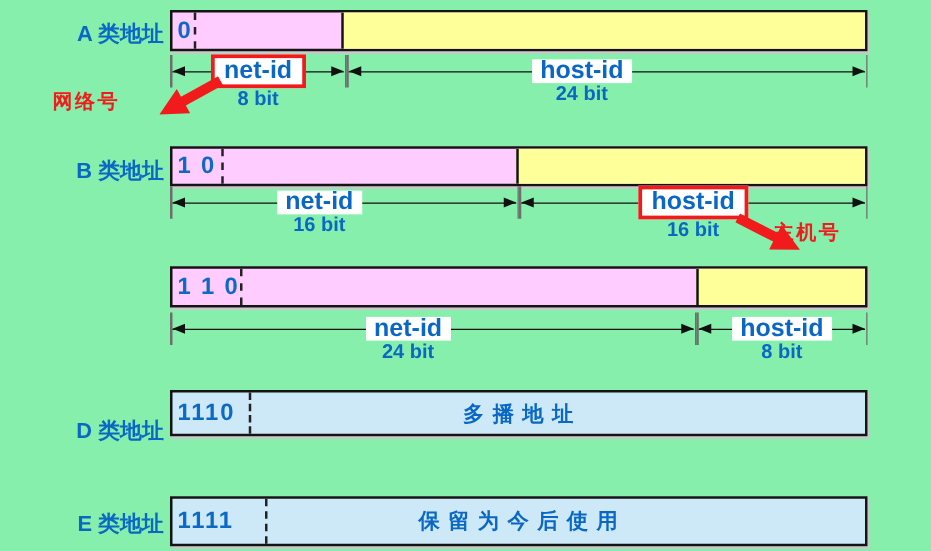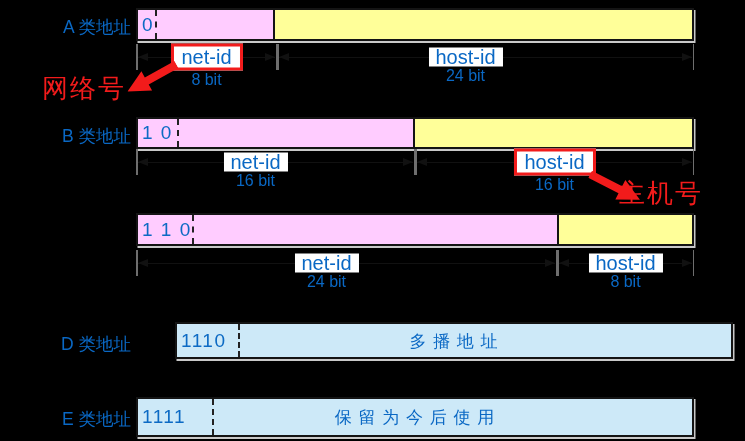--- a/index.html
+++ b/index.html
@@ -4,8 +4,9 @@
 <style>
   html,body{margin:0;padding:0;background:#fff;}
   #stage{
-    position:relative;width:745px;height:441px;background:#000000;overflow:hidden;
+    position:relative;width:745px;height:441px;background:#86efac;overflow:hidden;
     font-family:"Liberation Sans","DejaVu Sans",sans-serif;
+    font-weight:bold;
   }
   
   .rowlabel{

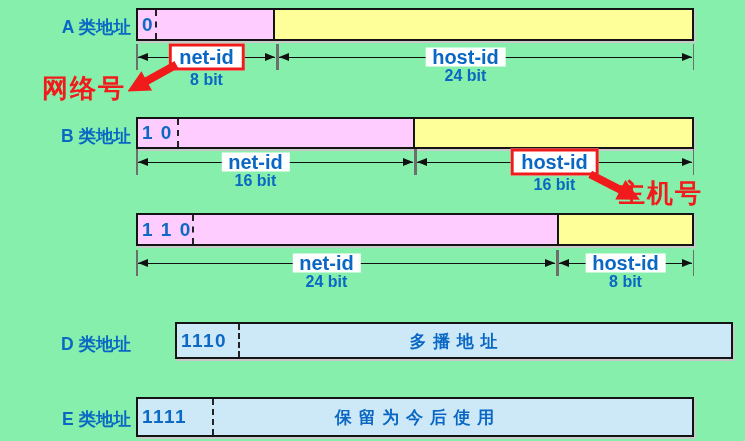--- a/index.html
+++ b/index.html
@@ -55,7 +55,7 @@
   .off .dlabel,.off .dbit{margin-left:-20px;}
   
   .callout{
-    position:absolute;font-size:26px;color:#f21b1b;letter-spacing:2px;white-space:nowrap;
+    position:absolute;font-size:16px;color:#f21b1b;letter-spacing:2px;white-space:nowrap;
   }
   .red-arrow{position:absolute;width:56px;height:24px;}
 </style>

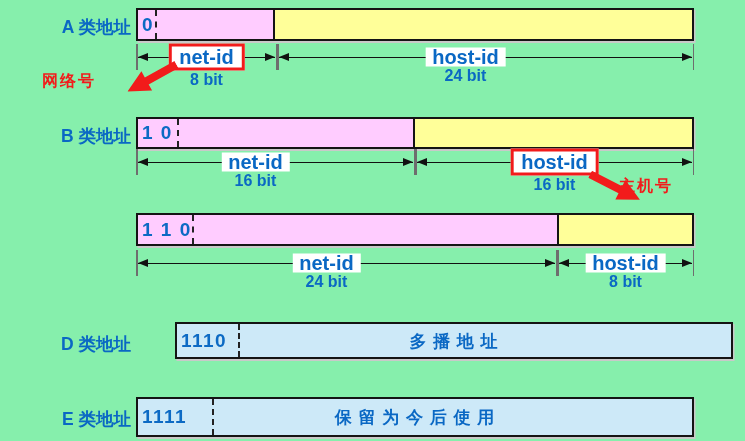--- a/index.html
+++ b/index.html
@@ -147,7 +147,7 @@
   </div>
 
   <div class="rowlabel" style="top:332px;">D 类地址</div>
-  <div class="bar blue" style="top:322px;height:37px;margin-left:39px;">
+  <div class="bar blue" style="top:312px;height:37px;">
     <span class="bits">1110</span>
     <div class="dash" style="left:61px;"></div>
     <div class="barcontent">多 播 地 址</div>

